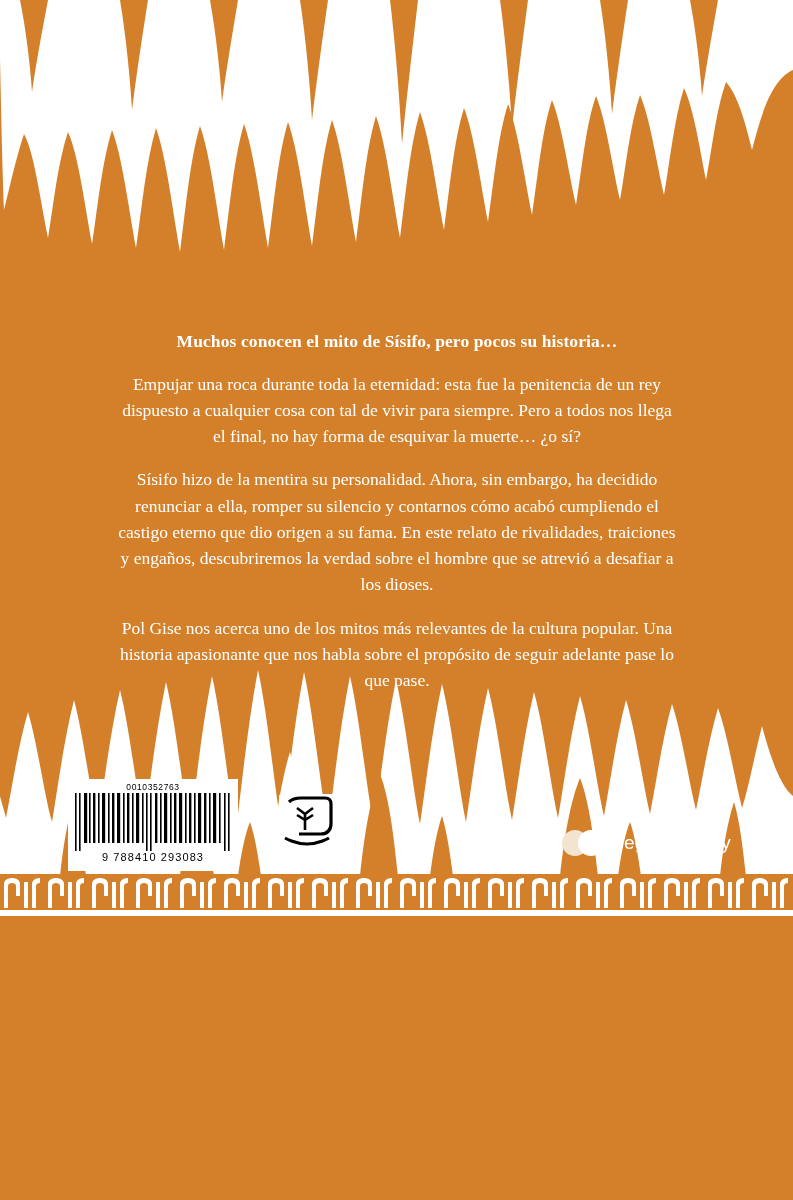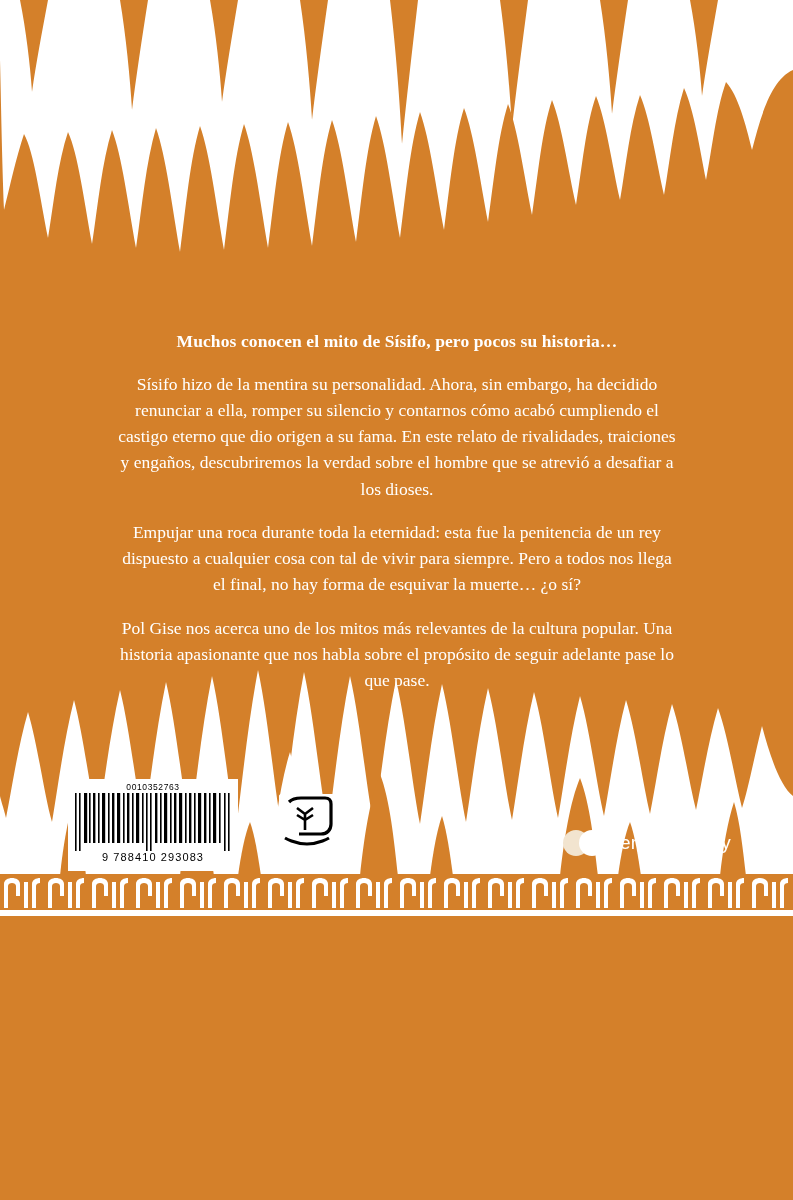--- a/index.html
+++ b/index.html
@@ -212,8 +212,8 @@
 
   <div class="blurb">
     <p class="lead">Muchos conocen el mito de Sísifo, pero pocos su historia…</p>
+    <p class="para">Empujar una roca durante toda la eternidad: esta fue la penitencia de un rey dispuesto a cualquier cosa con tal de vivir para siempre. Pero a todos nos llega el final, no hay forma de esquivar la muerte… ¿o sí?</p>
     <p class="para">Sísifo hizo de la mentira su personalidad. Ahora, sin embargo, ha decidido renunciar a ella, romper su silencio y contarnos cómo acabó cumpliendo el castigo eterno que dio origen a su fama. En este relato de rivalidades, traiciones y engaños, descubriremos la verdad sobre el hombre que se atrevió a desafiar a los dioses.</p>
-    <p class="para">Empujar una roca durante toda la eternidad: esta fue la penitencia de un rey dispuesto a cualquier cosa con tal de vivir para siempre. Pero a todos nos llega el final, no hay forma de esquivar la muerte… ¿o sí?</p>
     <p class="para">Pol Gise nos acerca uno de los mitos más relevantes de la cultura popular. Una historia apasionante que nos habla sobre el propósito de seguir adelante pase lo que pase.</p>
   </div>
 

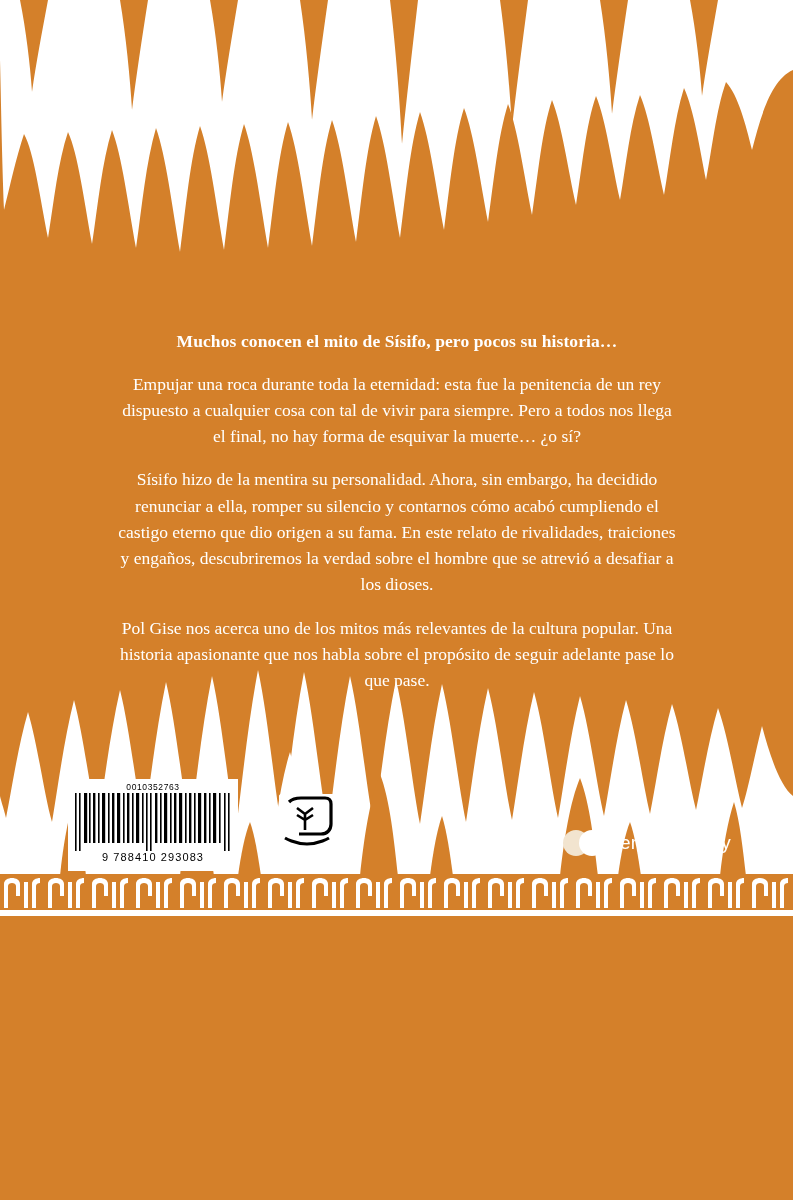--- a/index.html
+++ b/index.html
@@ -299,7 +299,7 @@
         <div class="c1"></div>
         <div class="c2"></div>
       </div>
-      <div class="pub-name">temas de hoy</div>
+      <div class="pub-name">seguir de hoy</div>
     </div>
 
     <svg class="greek-border" viewBox="0 0 793 42" preserveAspectRatio="none">

